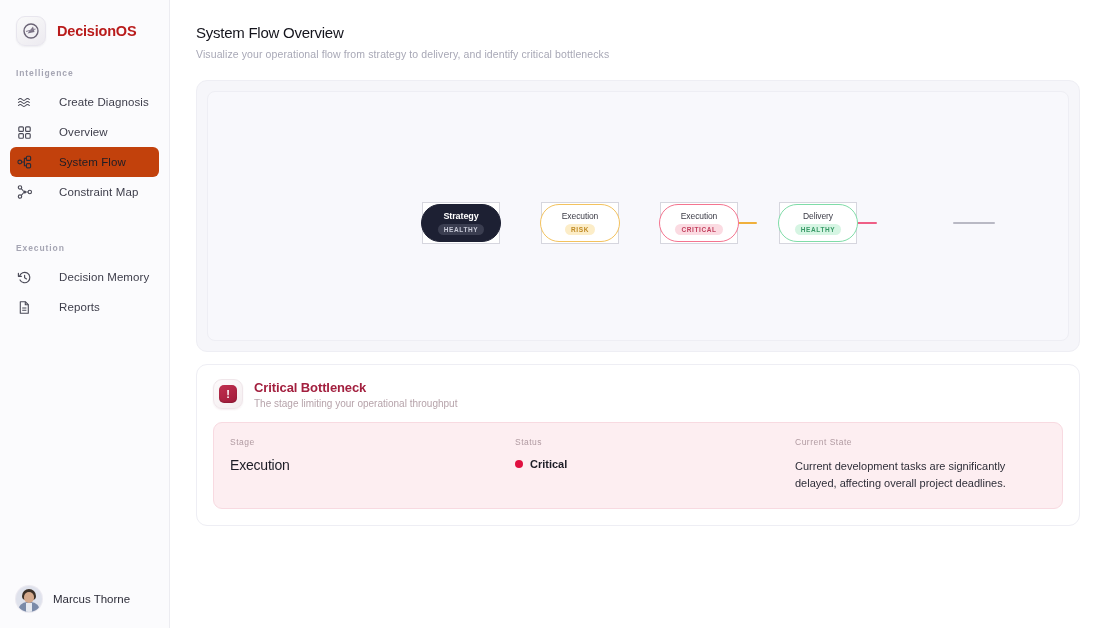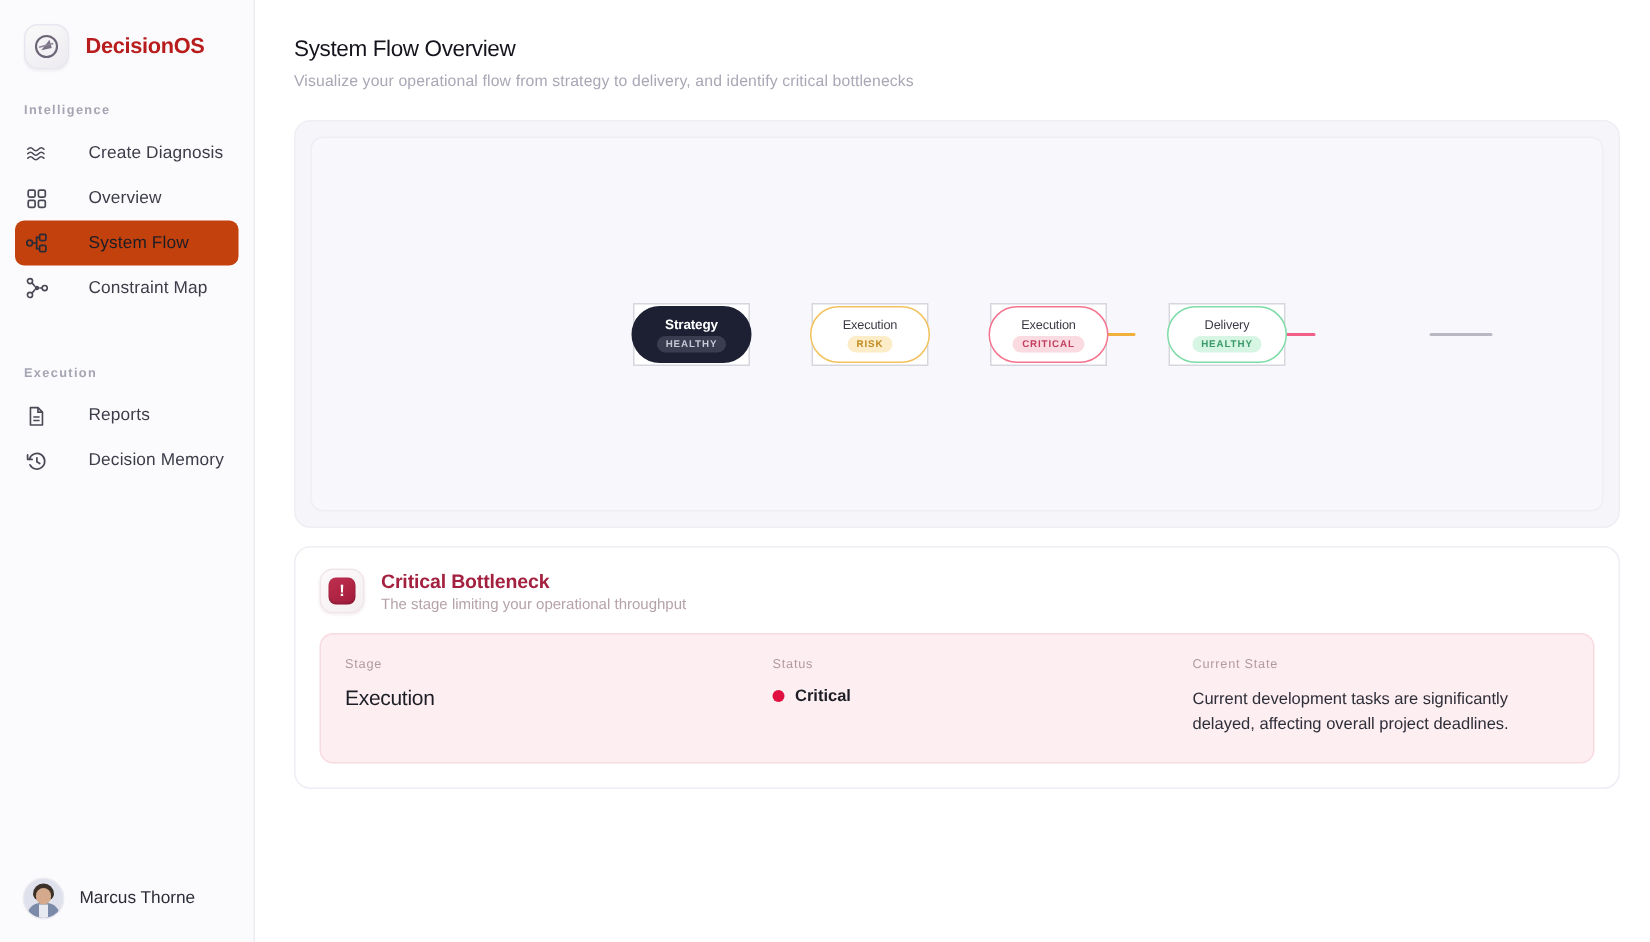--- a/index.html
+++ b/index.html
@@ -212,23 +212,23 @@
       <div class="nav-item">
         <span class="ic">
           <svg width="15" height="15" viewBox="0 0 15 15">
+            <path d="M2.6 6.2A5.2 5.2 0 1 1 3 9.9" fill="none" stroke="#4a4a57" stroke-width="1.15" stroke-linecap="round"></path>
+            <path d="M1.4 3.3v3h3" fill="none" stroke="#4a4a57" stroke-width="1.15" stroke-linecap="round" stroke-linejoin="round"></path>
+            <path d="M7.6 5.2v2.6l1.9 1.2" fill="none" stroke="#4a4a57" stroke-width="1.15" stroke-linecap="round"></path>
+          </svg>
+        </span>
+        <span class="nav-text">Decision Memory</span>
+      </div>
+
+      <div class="nav-item">
+        <span class="ic">
+          <svg width="15" height="15" viewBox="0 0 15 15">
             <path d="M3.3 1.7h5l3 3v8.6h-8z" fill="none" stroke="#4a4a57" stroke-width="1.1" stroke-linejoin="round"></path>
             <path d="M8.3 1.7v3h3" fill="none" stroke="#4a4a57" stroke-width="1.1"></path>
             <path d="M5.2 8h4.2M5.2 10.3h4.2" stroke="#4a4a57" stroke-width="1.05"></path>
           </svg>
         </span>
         <span class="nav-text">Reports</span>
-      </div>
-
-      <div class="nav-item">
-        <span class="ic">
-          <svg width="15" height="15" viewBox="0 0 15 15">
-            <path d="M2.6 6.2A5.2 5.2 0 1 1 3 9.9" fill="none" stroke="#4a4a57" stroke-width="1.15" stroke-linecap="round"></path>
-            <path d="M1.4 3.3v3h3" fill="none" stroke="#4a4a57" stroke-width="1.15" stroke-linecap="round" stroke-linejoin="round"></path>
-            <path d="M7.6 5.2v2.6l1.9 1.2" fill="none" stroke="#4a4a57" stroke-width="1.15" stroke-linecap="round"></path>
-          </svg>
-        </span>
-        <span class="nav-text">Decision Memory</span>
       </div>
     </div>
 

